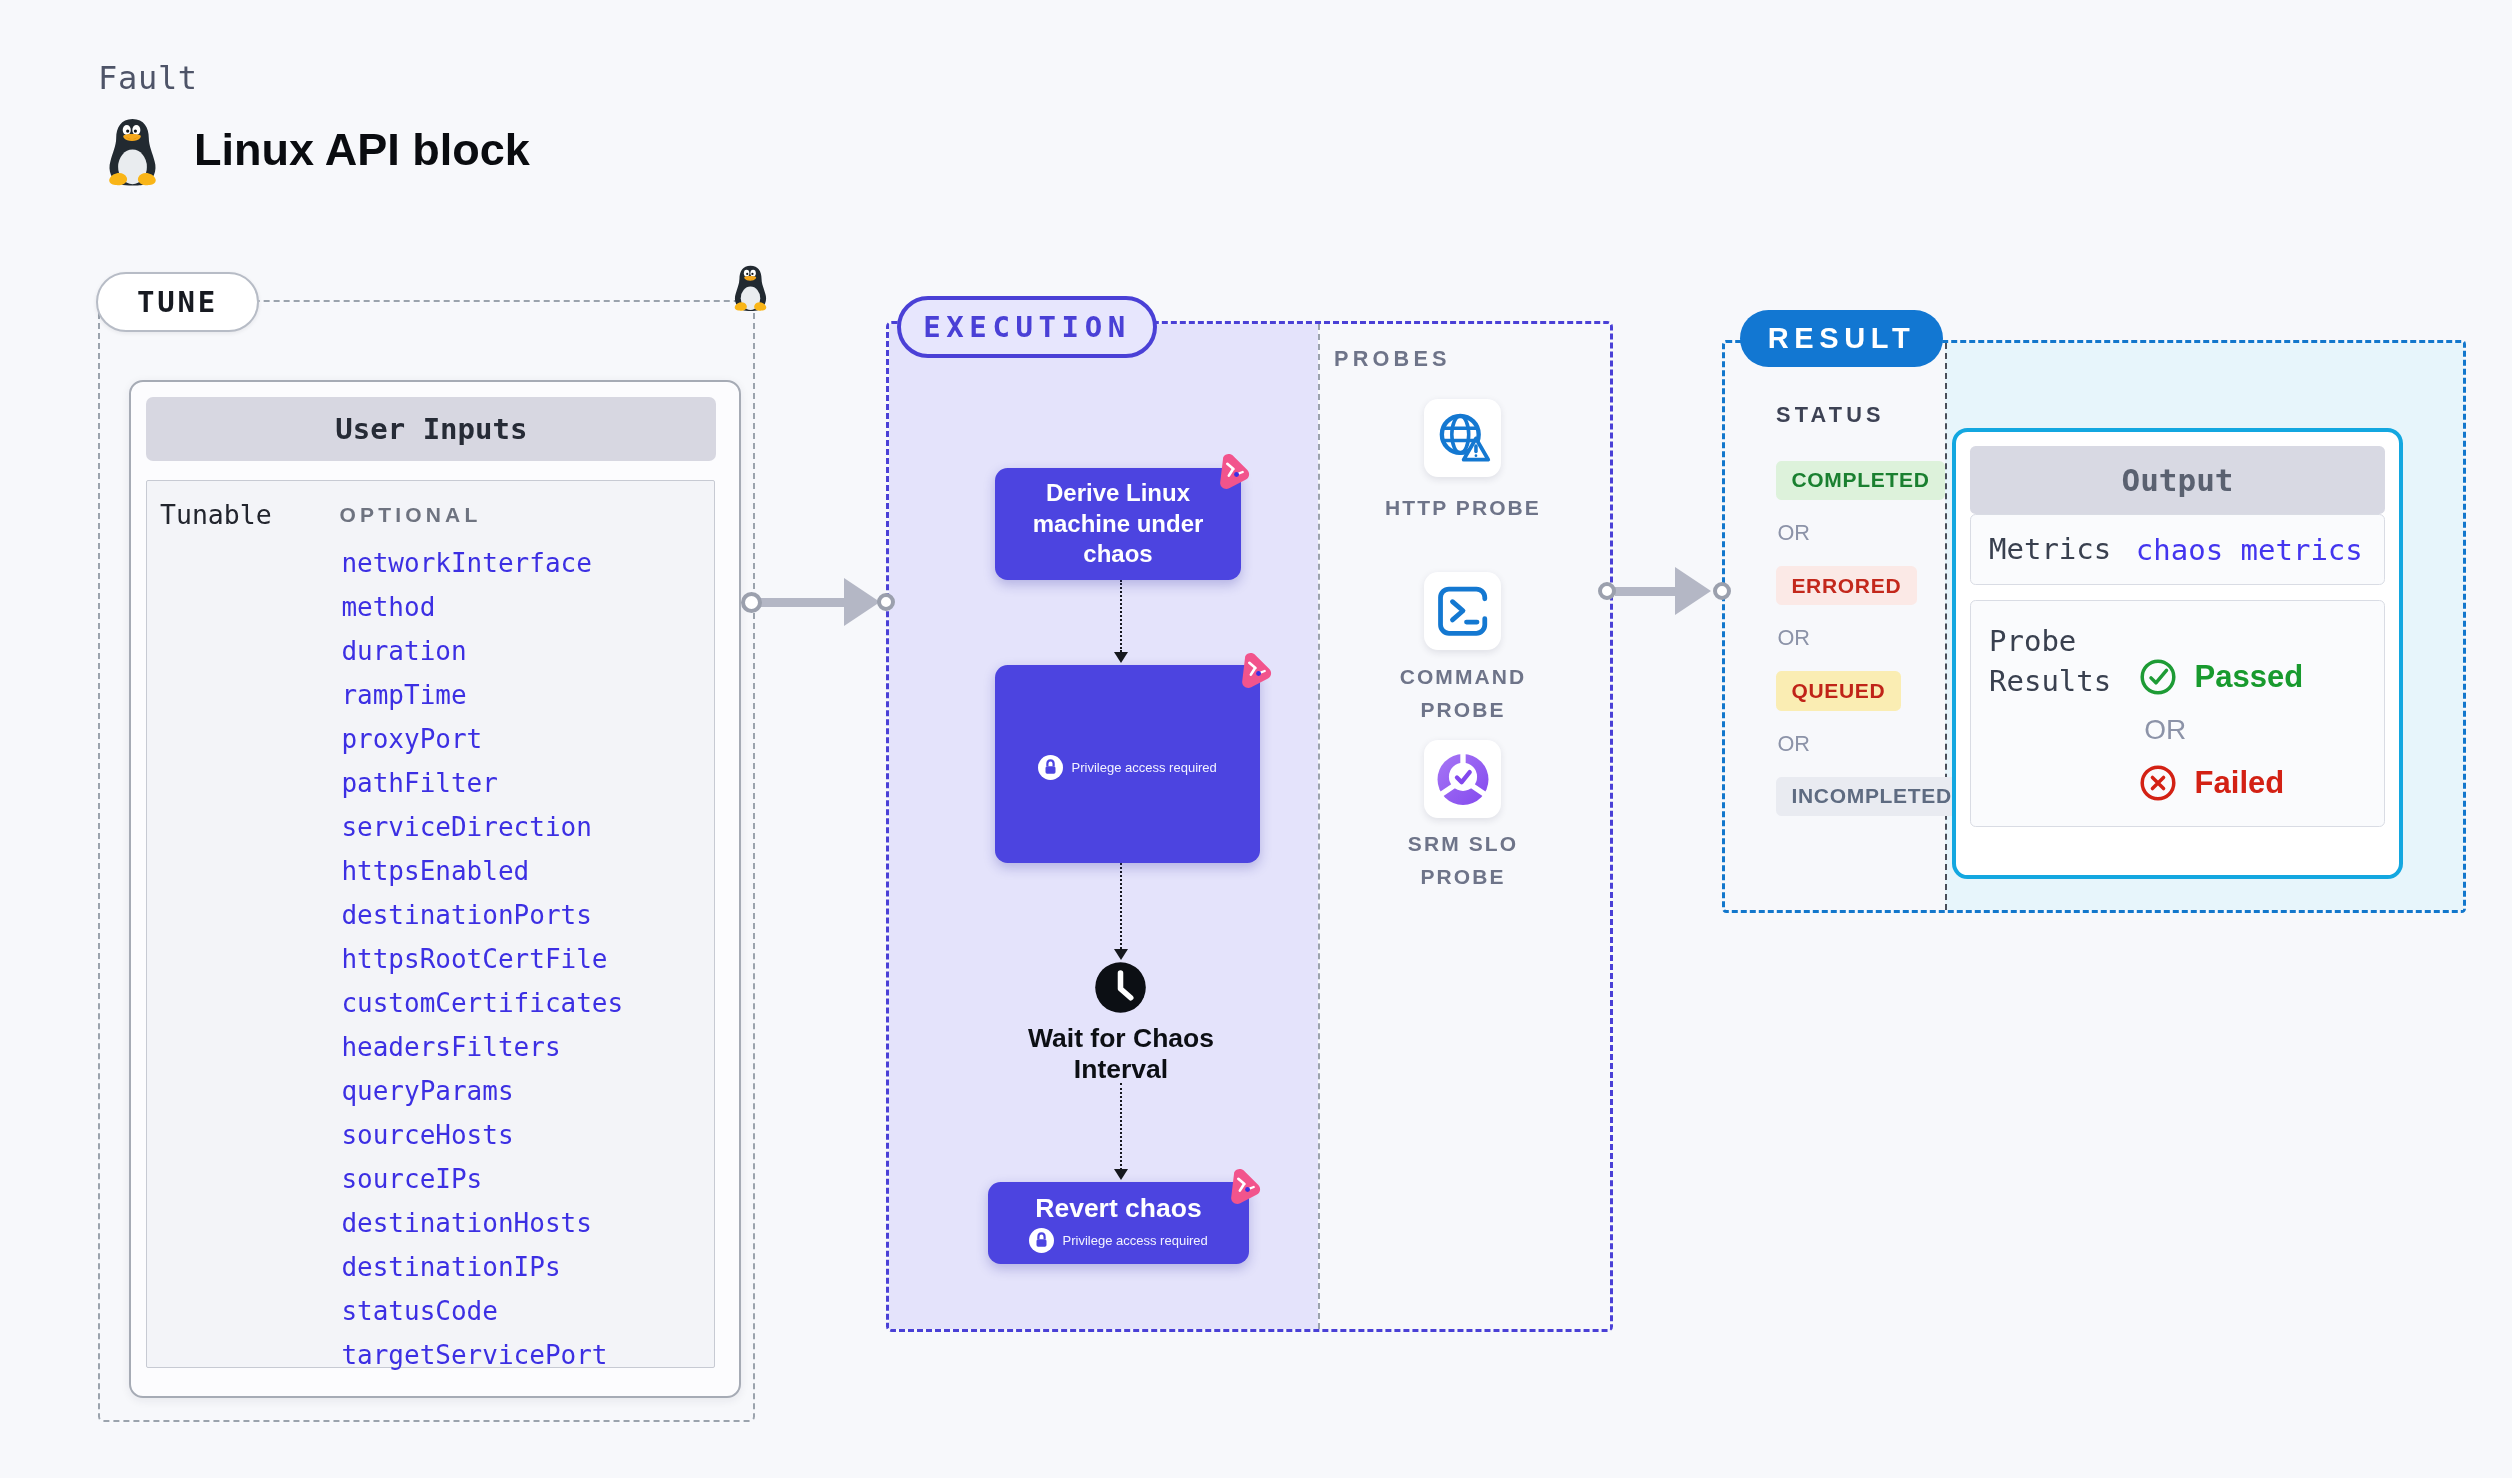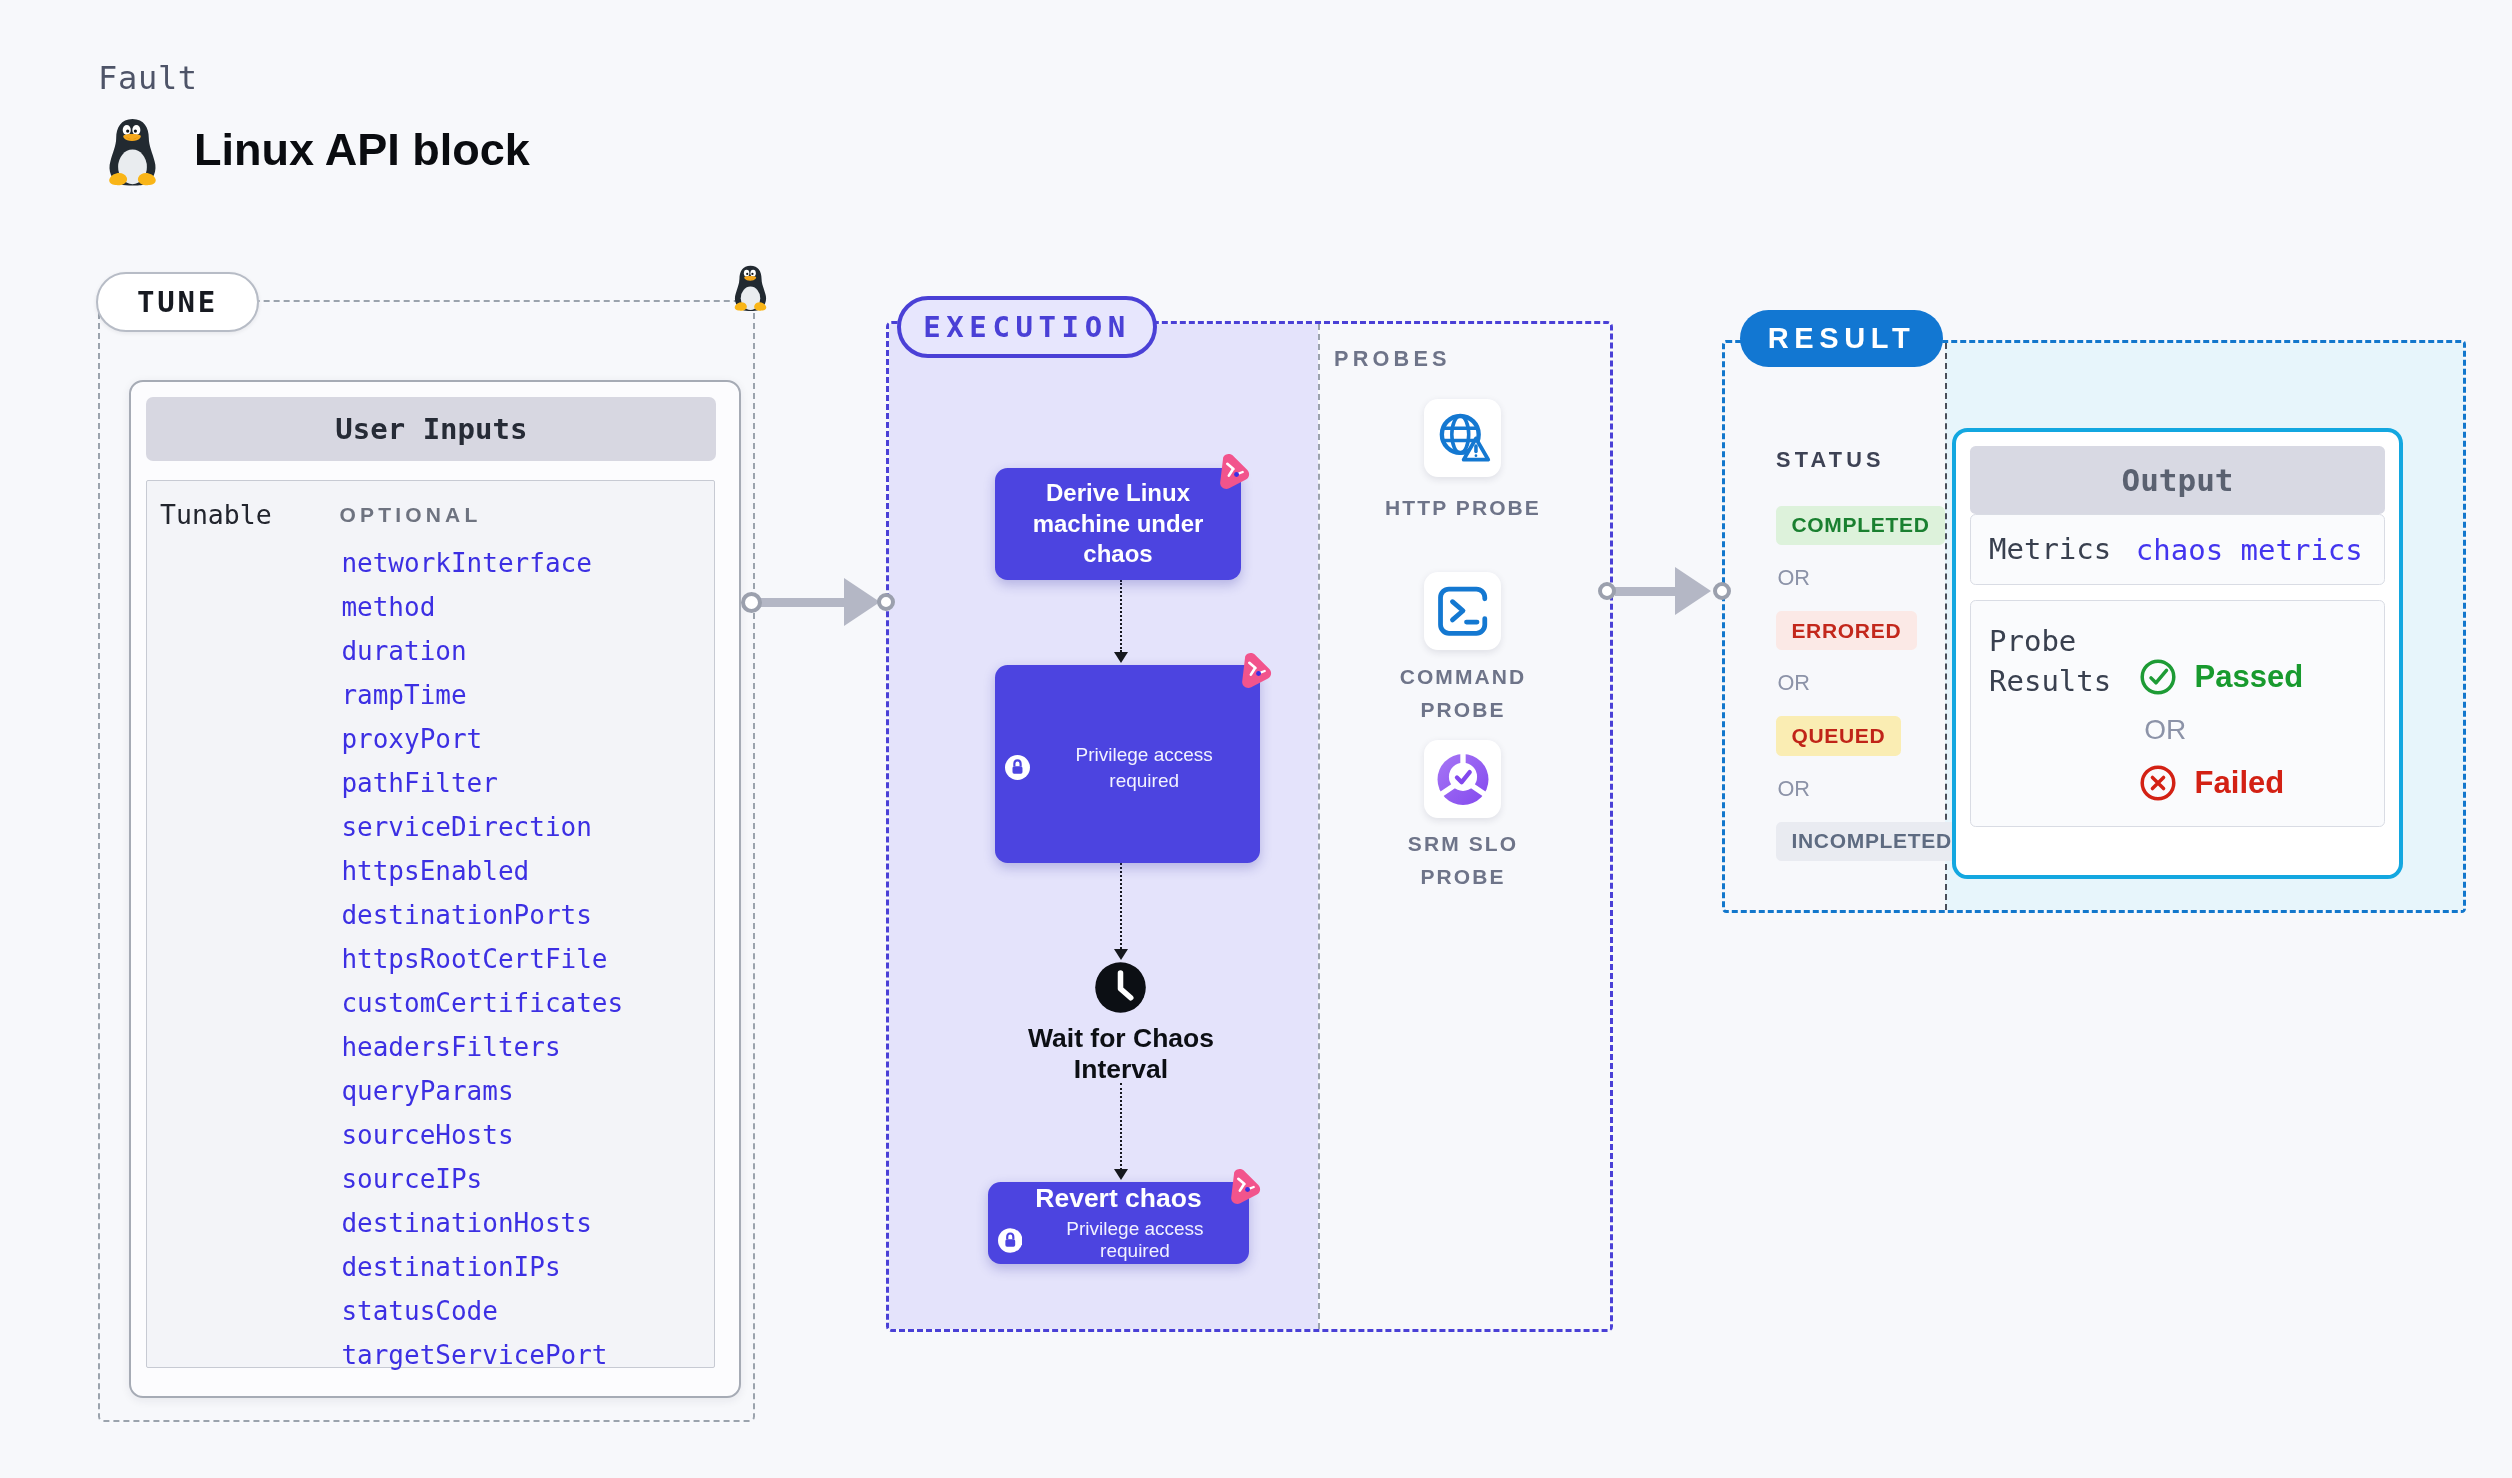--- a/index.html
+++ b/index.html
@@ -79,7 +79,7 @@
   
   .result-box{left:1722px;top:340px;width:738px;height:567px;border:3.5px dashed #1277cc;border-radius:4.2px;}
   .result-cyan{position:absolute;left:220px;top:0;bottom:0;right:0;background:#e7f5fb;border-left:2.1px dashed #4a4f5a;}
-  .status-col{left:51px;top:59px;display:flex;flex-direction:column;align-items:flex-start;gap:20px;z-index:2;margin-top:45px;}
+  .status-col{left:51px;top:59px;display:flex;flex-direction:column;align-items:flex-start;gap:20px;z-index:2;}
   .status-heading{font-size:21.7px;font-weight:bold;letter-spacing:4.2px;color:#3d4254;margin-bottom:12.6px;}
   .badge{font-size:21px;font-weight:bold;letter-spacing:0.7px;padding:7.7px 15.4px;border-radius:5.6px;white-space:nowrap;}
   .or-label{font-size:21.7px;color:#8c93a8;padding-left:1.4px;}

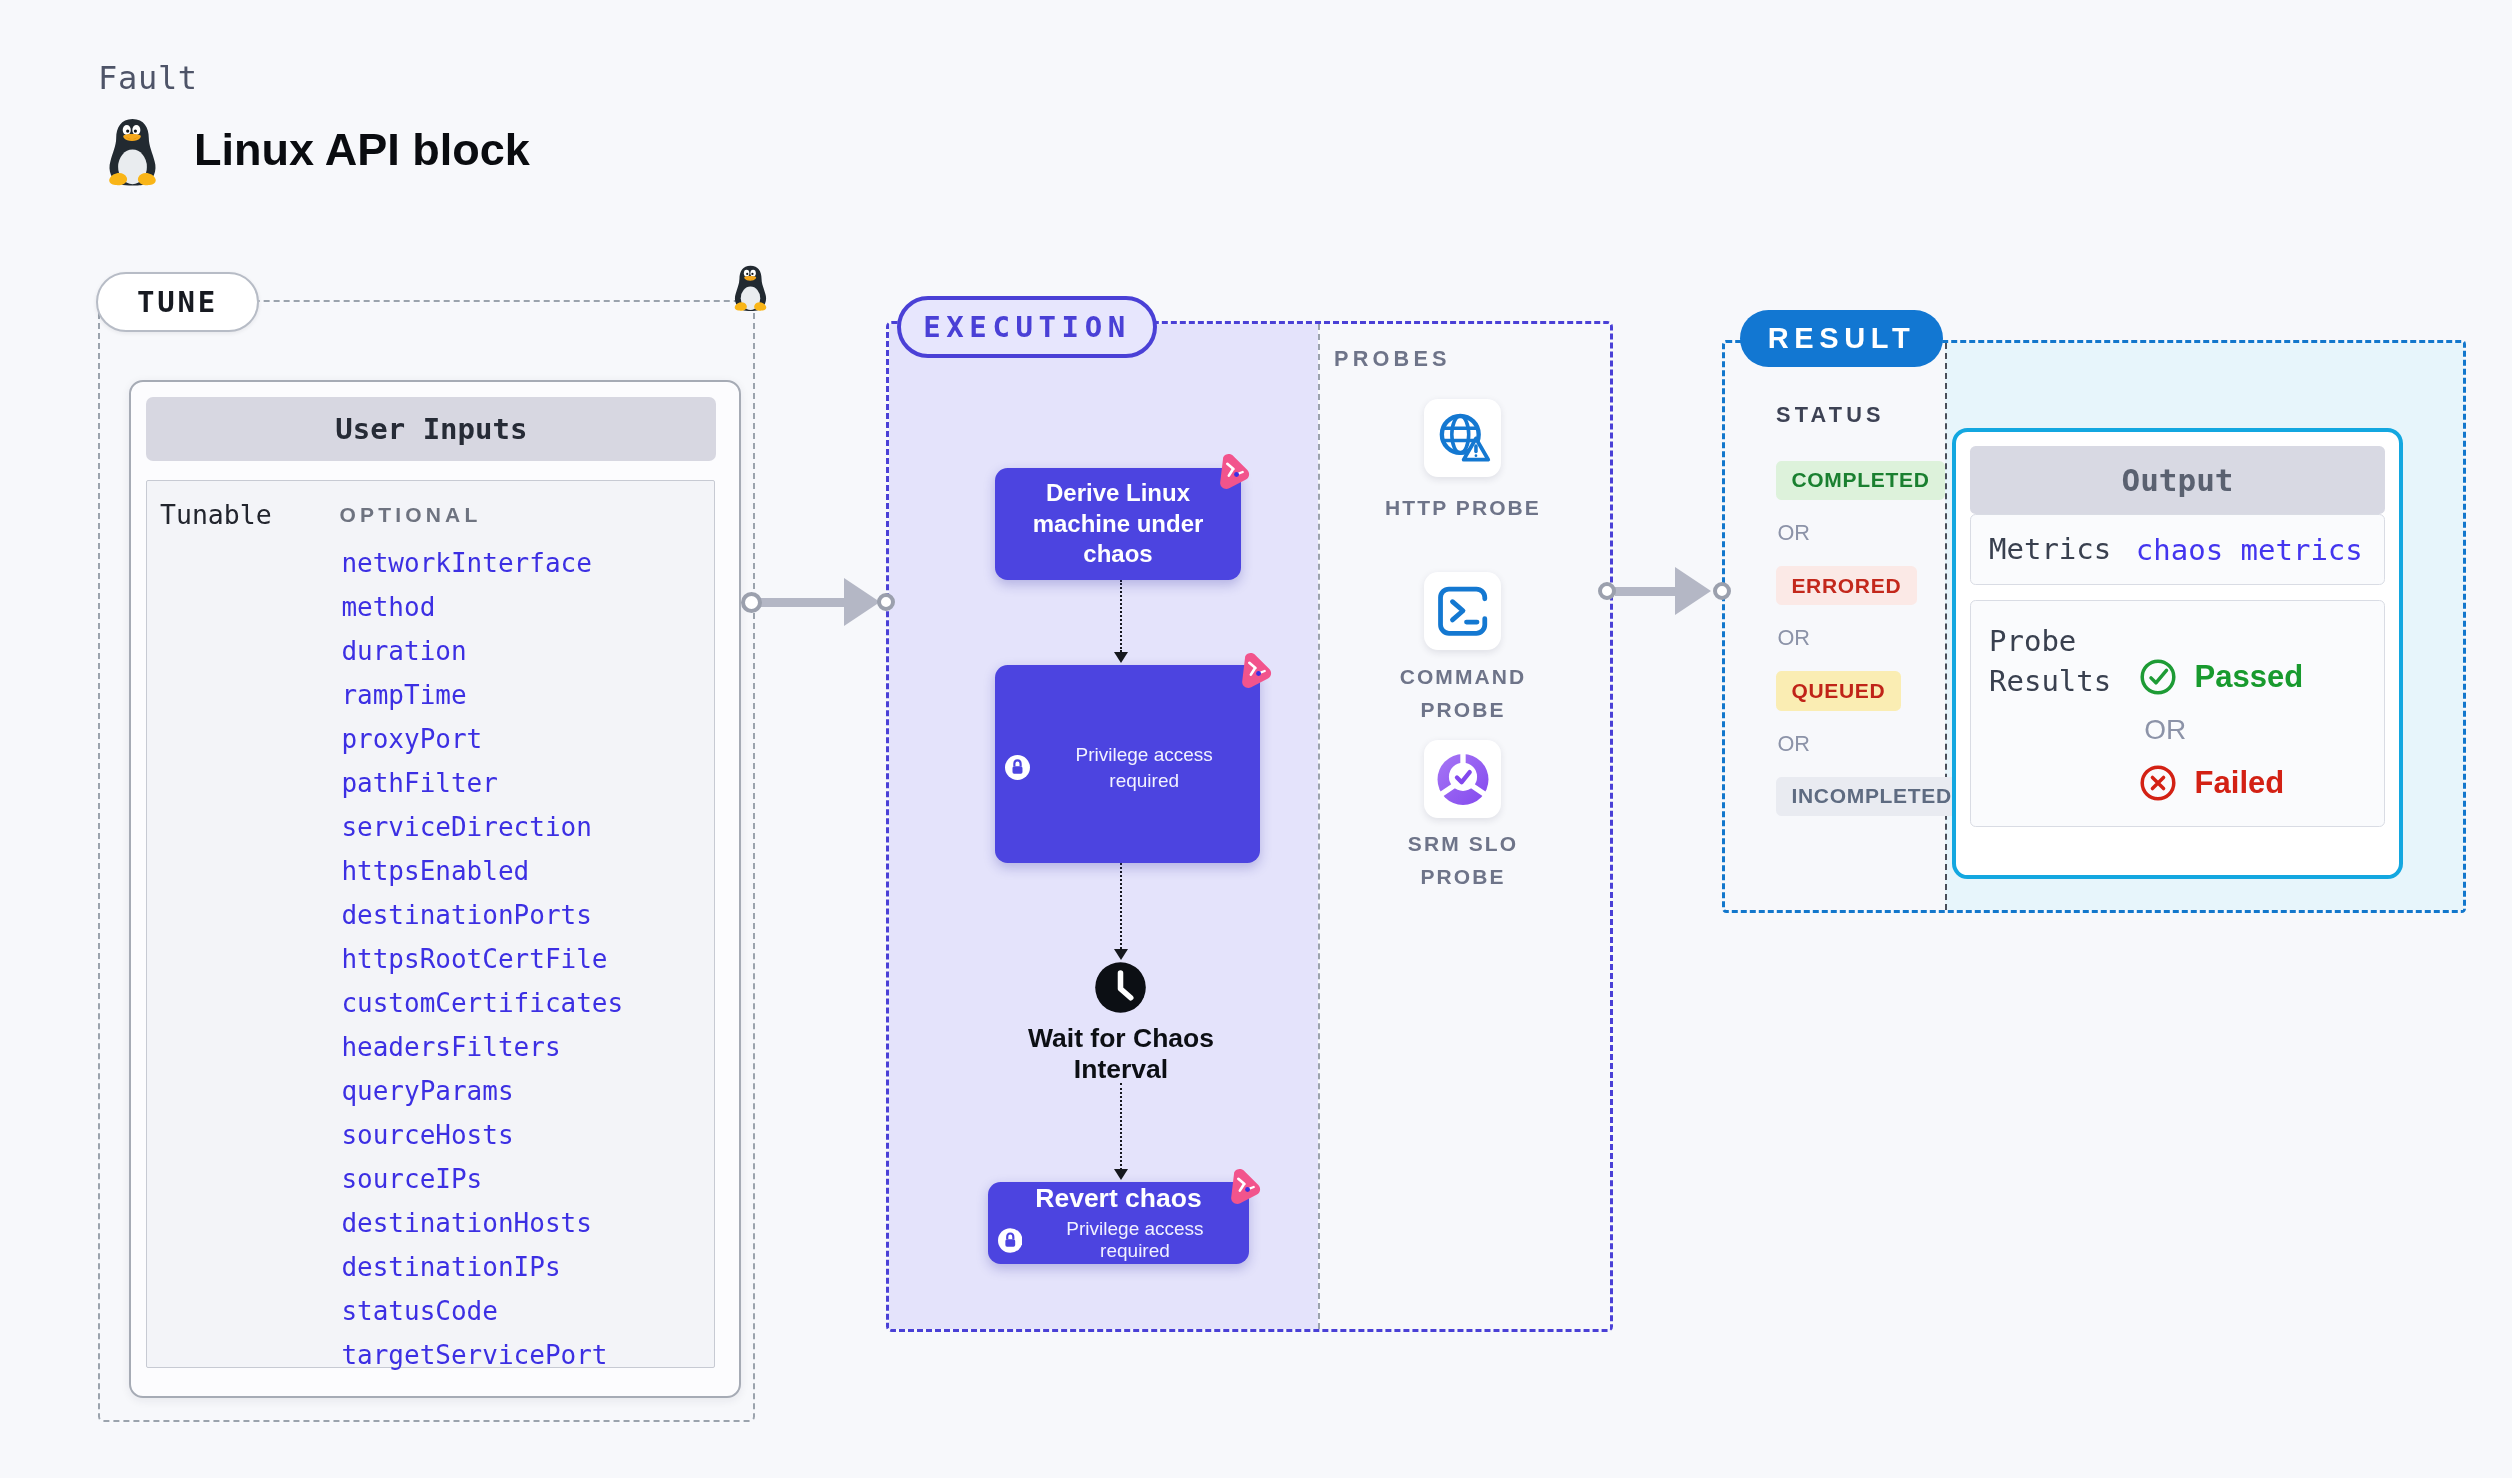--- a/index.html
+++ b/index.html
@@ -53,7 +53,7 @@
   .node-3{left:99px;top:858px;width:261px;height:82px;font-size:26.5px;line-height:1.2;}
   .priv-row{display:flex;align-items:center;justify-content:center;gap:8.4px;margin-top:7px;}
   .priv-row svg{width:25px;height:25px;}
-  .priv-label{font-size:19px;font-weight:normal;color:#f2f2ff;}
+  .priv-label{font-size:13px;font-weight:normal;color:#f2f2ff;}
   .flag{width:39px;height:39px;z-index:3;}
   .flag-1{left:326px;top:128px;}
   .flag-2{left:348px;top:327px;}

